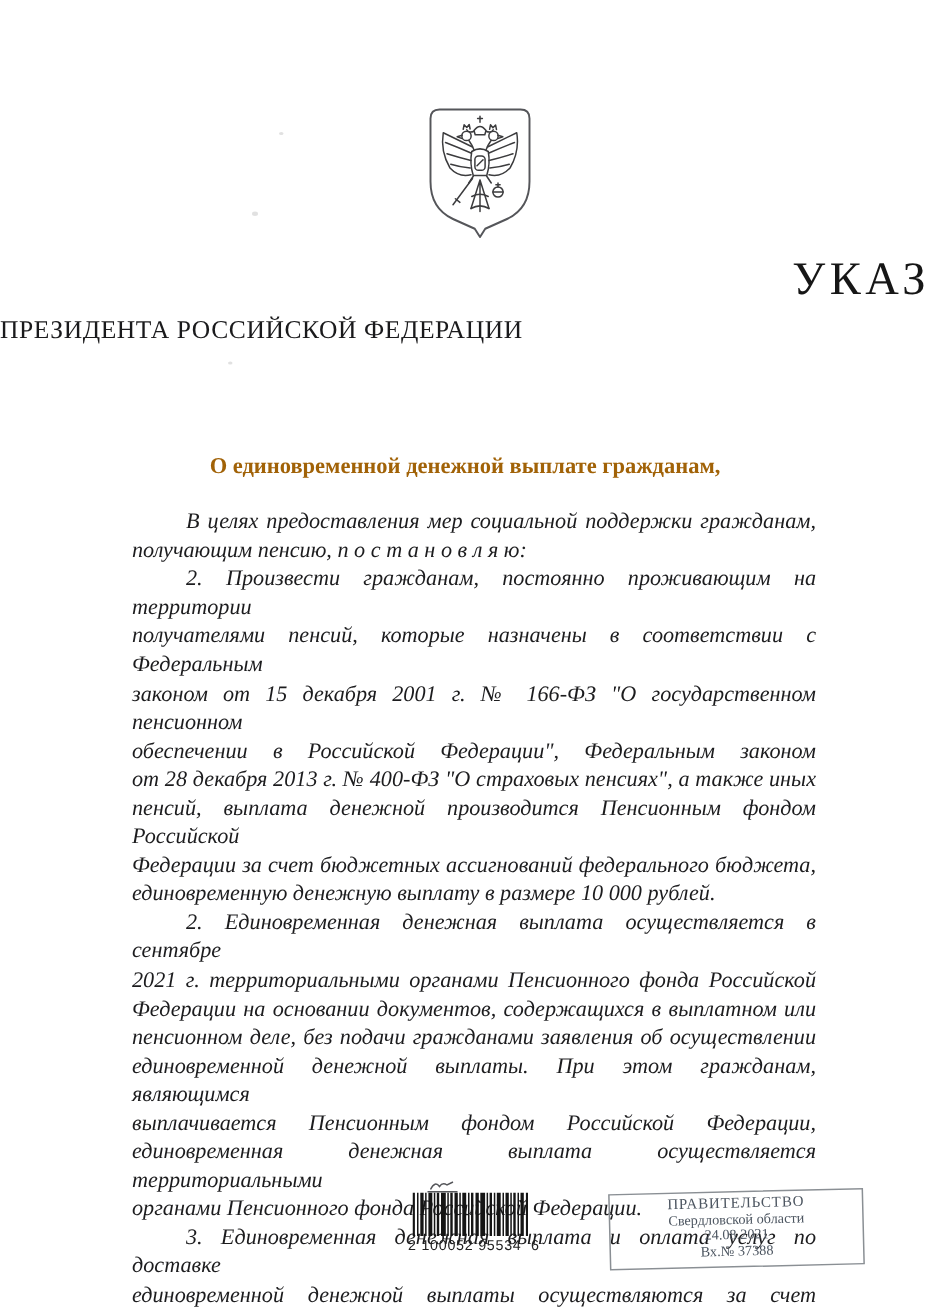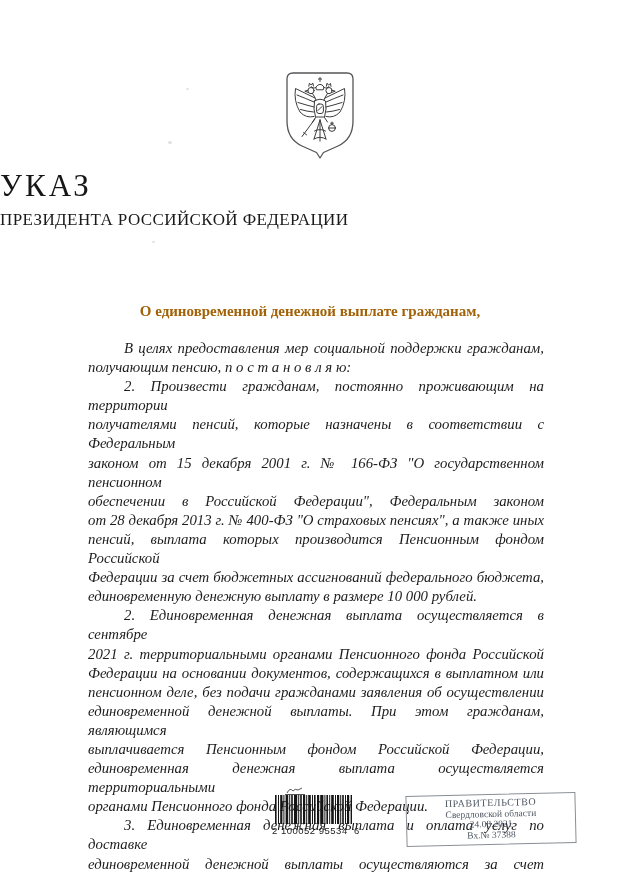--- a/index.html
+++ b/index.html
@@ -18,7 +18,7 @@
 
   .doc-type {
     position:absolute; left:0; top:168px; width:100%;
-    text-align:left; font-size:31px; letter-spacing:3px;
+    text-align:right; font-size:31px; letter-spacing:3px;
     color:#161616; font-weight:400;
   }
   .issuer {

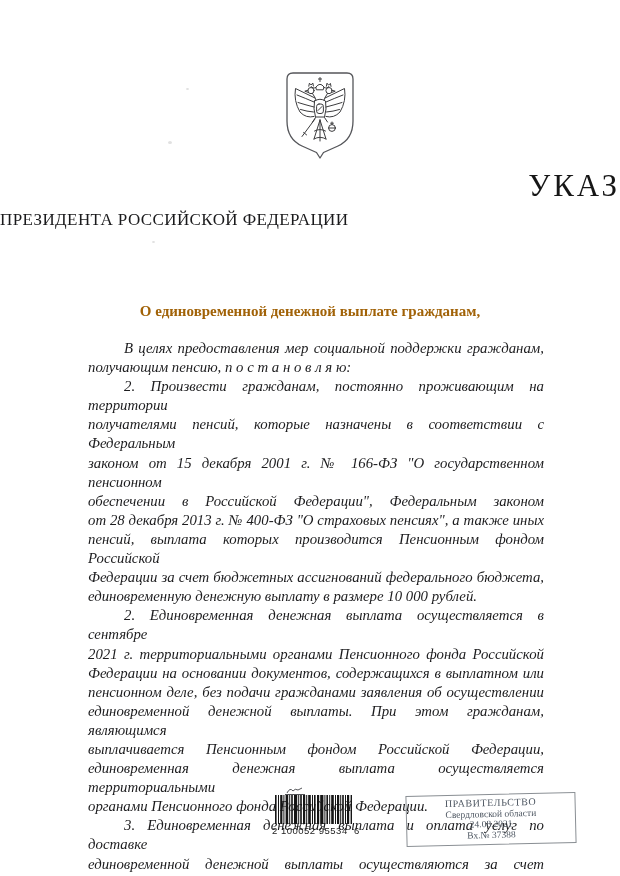--- a/index.html
+++ b/index.html
@@ -137,7 +137,7 @@
         <div class="line">законом от 15 декабря 2001 г. № 166-ФЗ "О государственном пенсионном</div>
         <div class="line">обеспечении в Российской Федерации", Федеральным законом</div>
         <div class="line">от 28 декабря 2013 г. № 400-ФЗ "О страховых пенсиях", а также иных</div>
-        <div class="line">пенсий, выплата которых производится Пенсионным фондом Российской</div>
+        <div class="line">пенсий, выплата денежной производится Пенсионным фондом Российской</div>
         <div class="line">Федерации за счет бюджетных ассигнований федерального бюджета,</div>
         <div class="line last">единовременную денежную выплату в размере 10 000 рублей.</div>
       </div>

